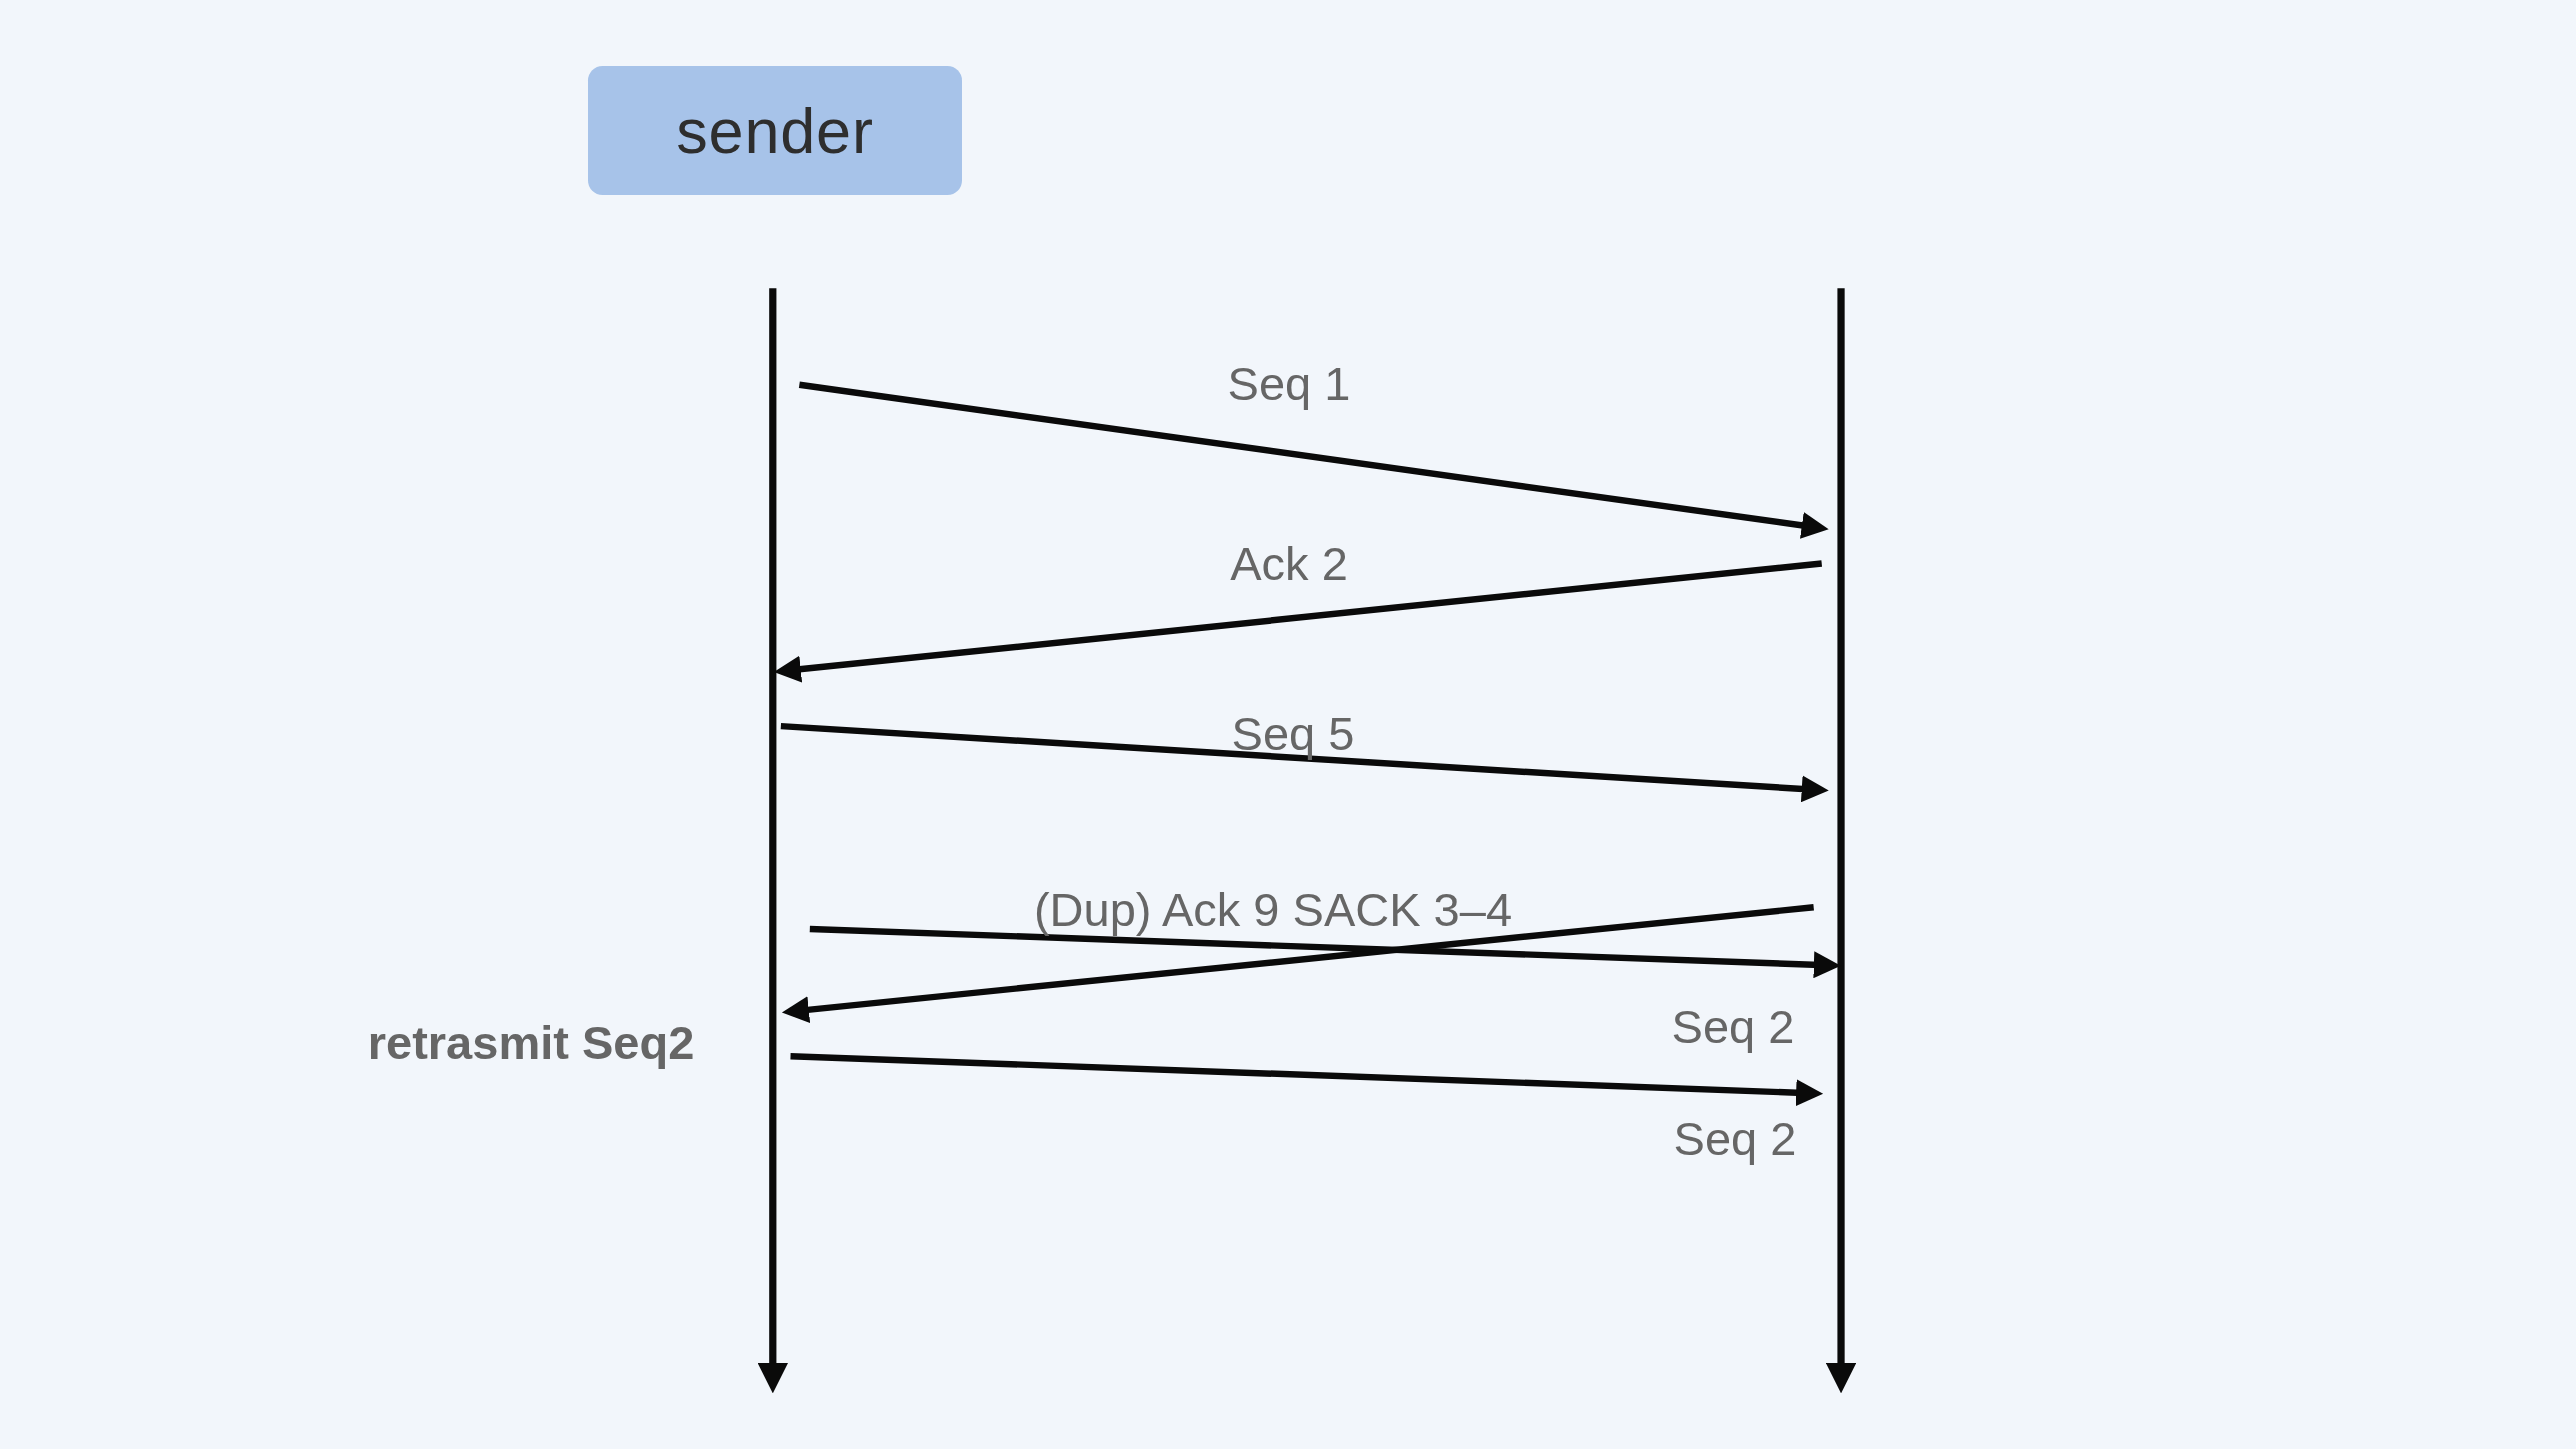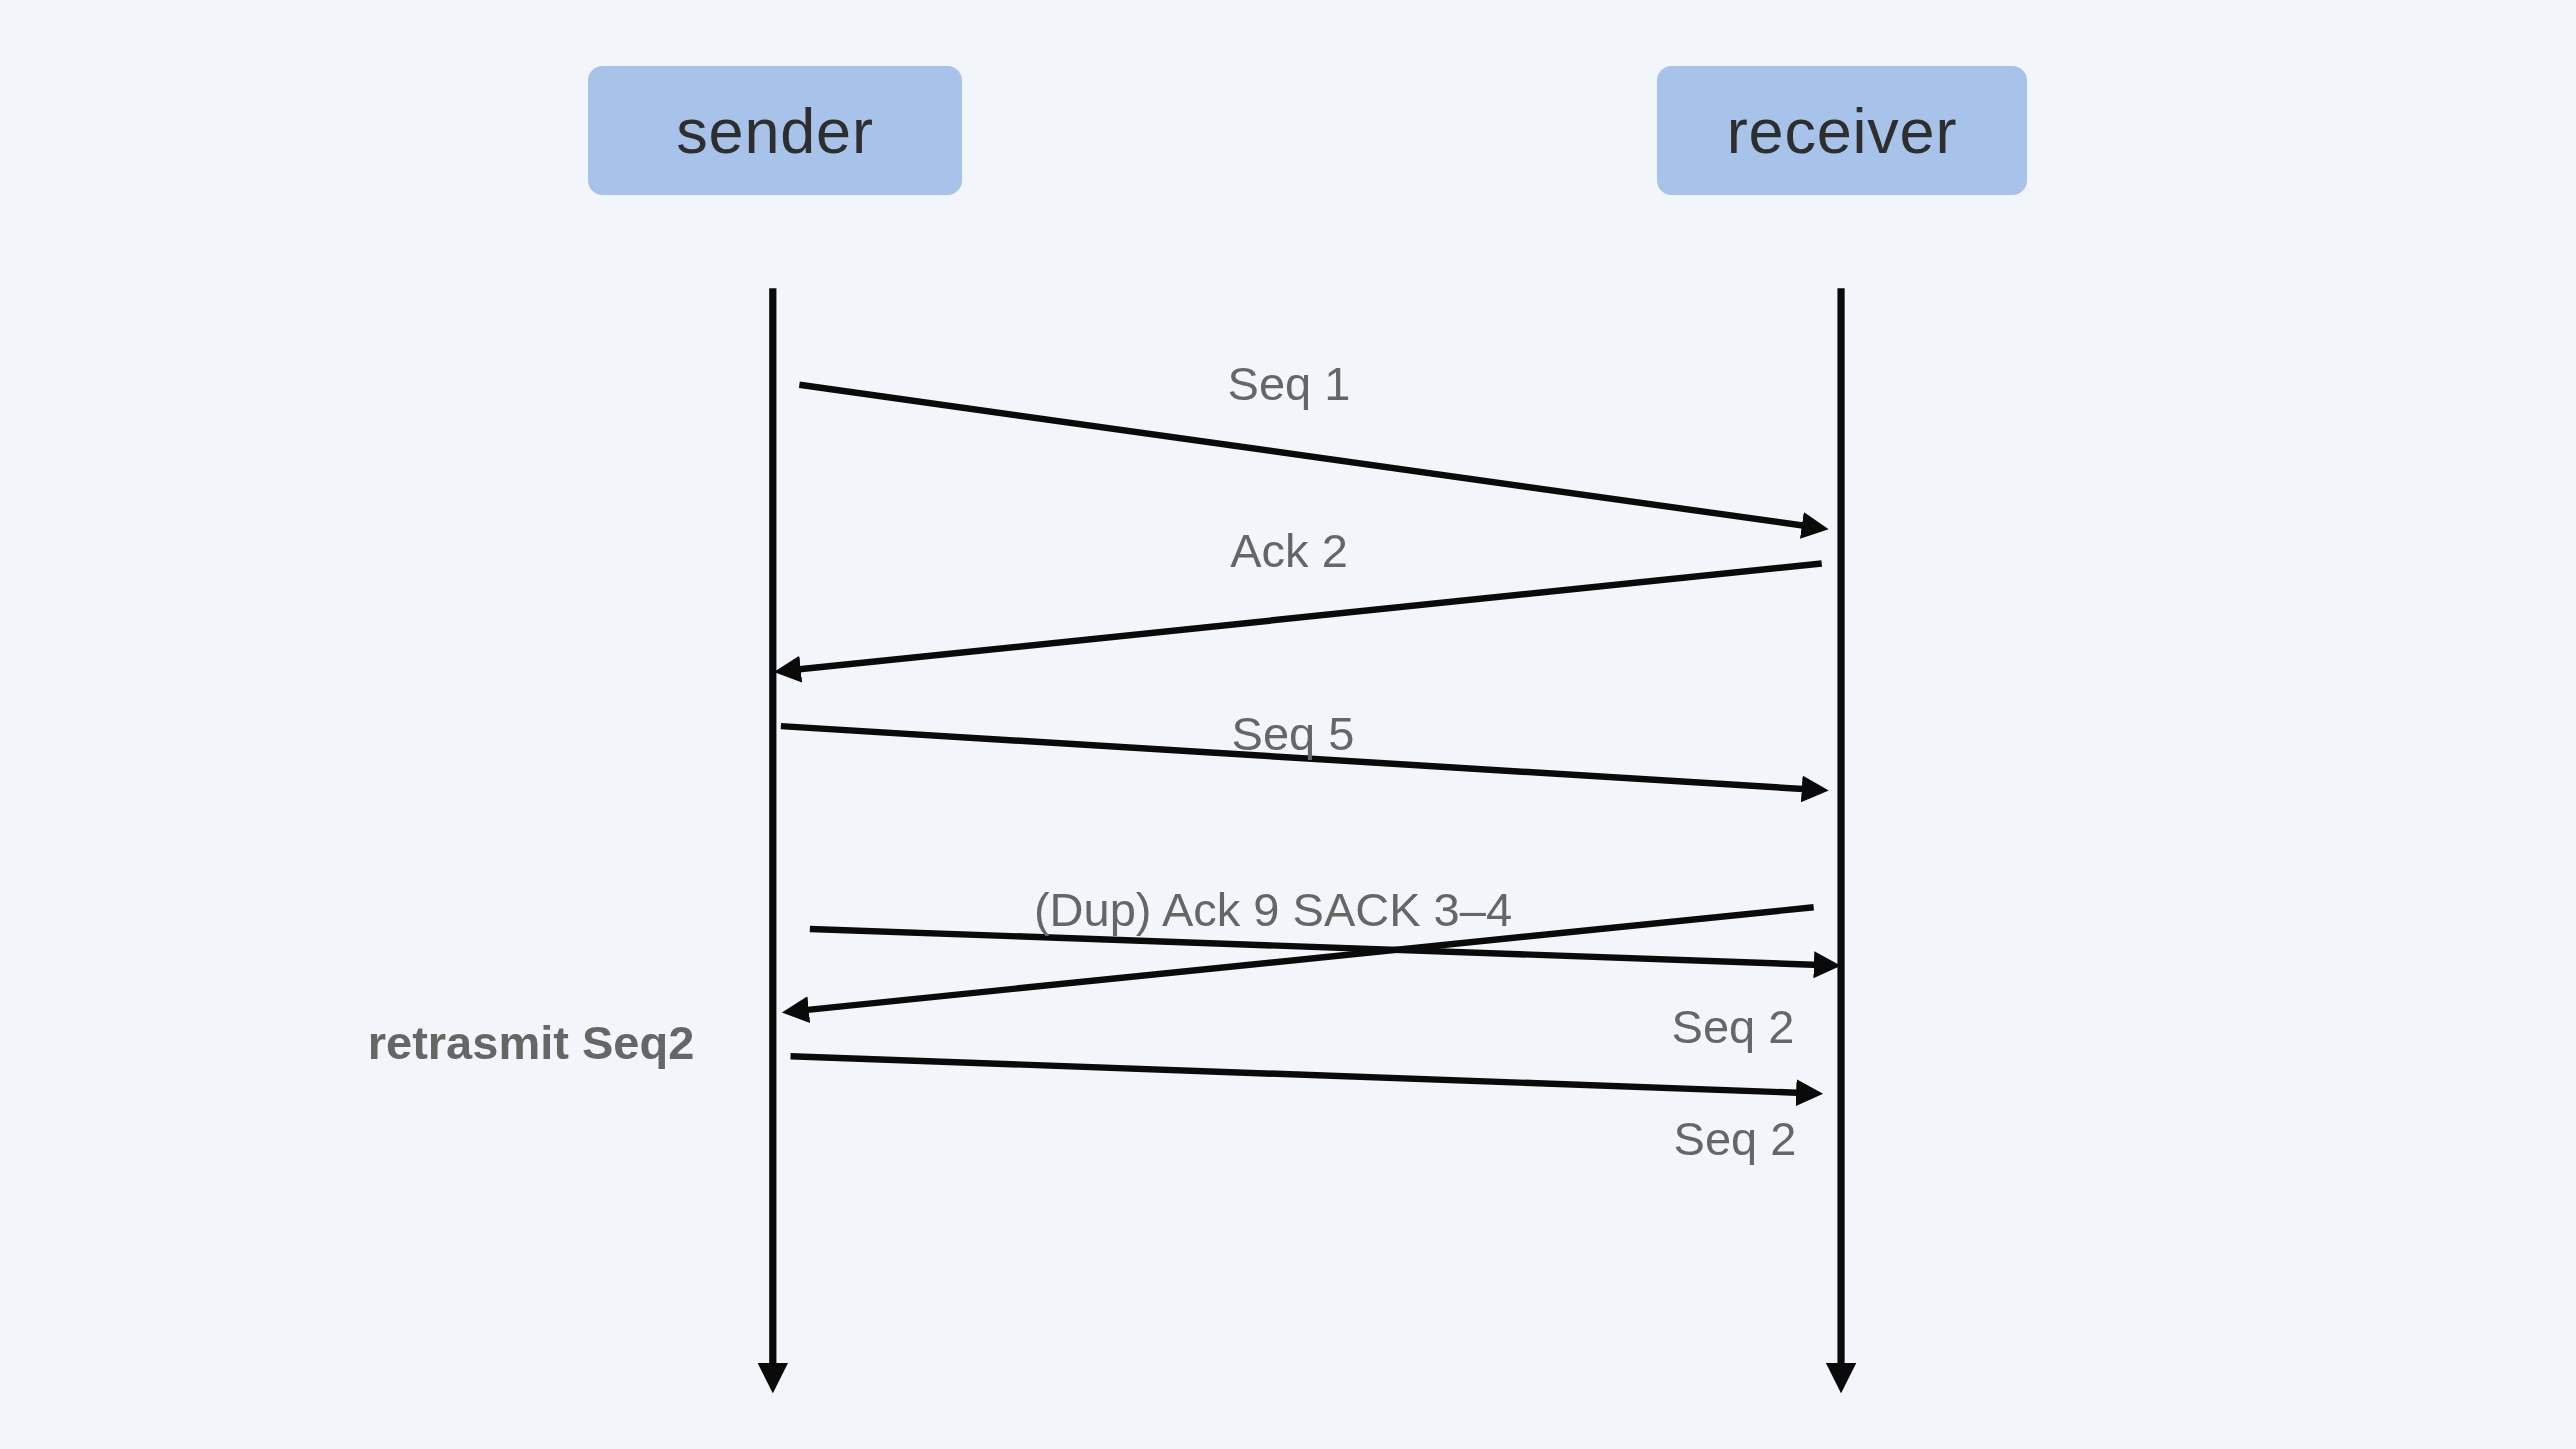--- a/index.html
+++ b/index.html
@@ -73,9 +73,6 @@
   <div class="actor-box sender">
     <span class="actor-label">sender</span>
   </div>
-  <div class="actor-box receiver">
-    <span class="actor-label">receiver</span>
-  </div>
 
   <svg class="diagram-svg" width="2576" height="1449" viewBox="0 0 3200 1800">
     <defs>

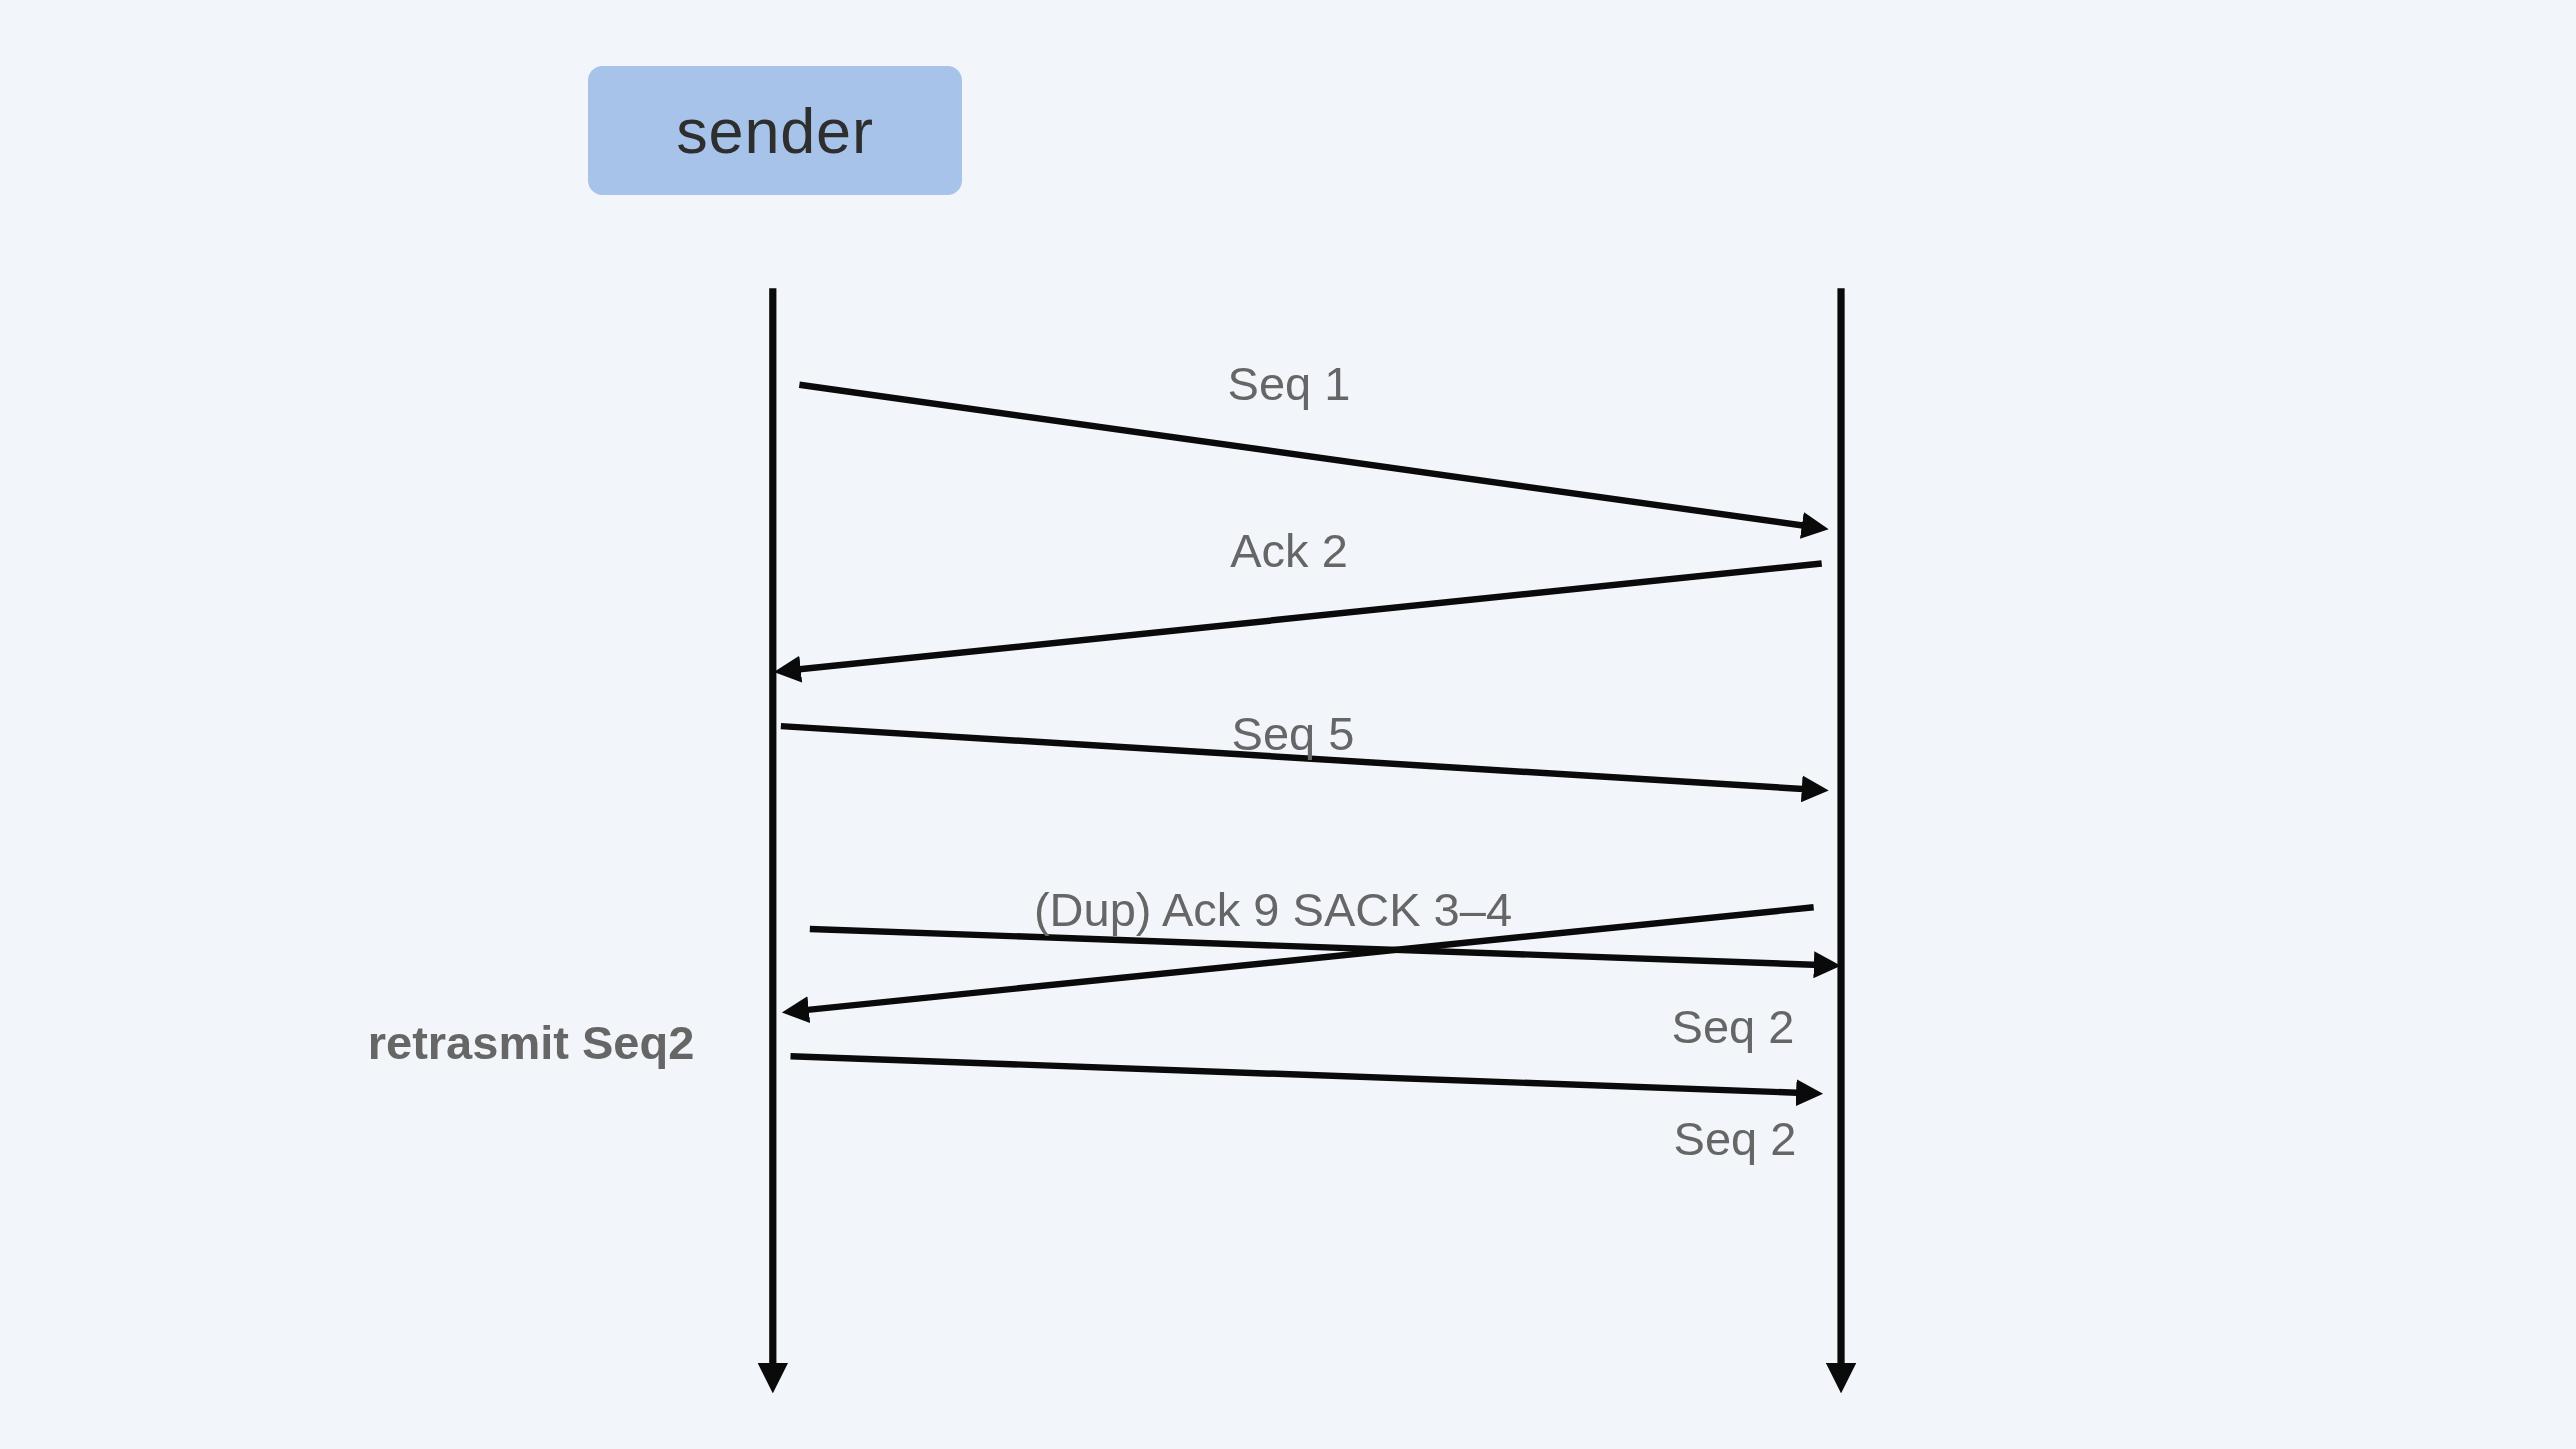--- a/index.html
+++ b/index.html
@@ -93,7 +93,7 @@
   </svg>
 
   <div class="msg-label" style="left:1289px; top:383px;">Seq 1</div>
-  <div class="msg-label" style="left:1289px; top:550px;">Ack 2</div>
+  <div class="msg-label" style="left:1289px; top:563px;">Ack 2</div>
   <div class="msg-label" style="left:1293px; top:733px;">Seq 5</div>
   <div class="msg-label" style="left:1273px; top:909px;">(Dup) Ack 9 SACK 3–4</div>
   <div class="msg-label" style="left:1733px; top:1026px;">Seq 2</div>

